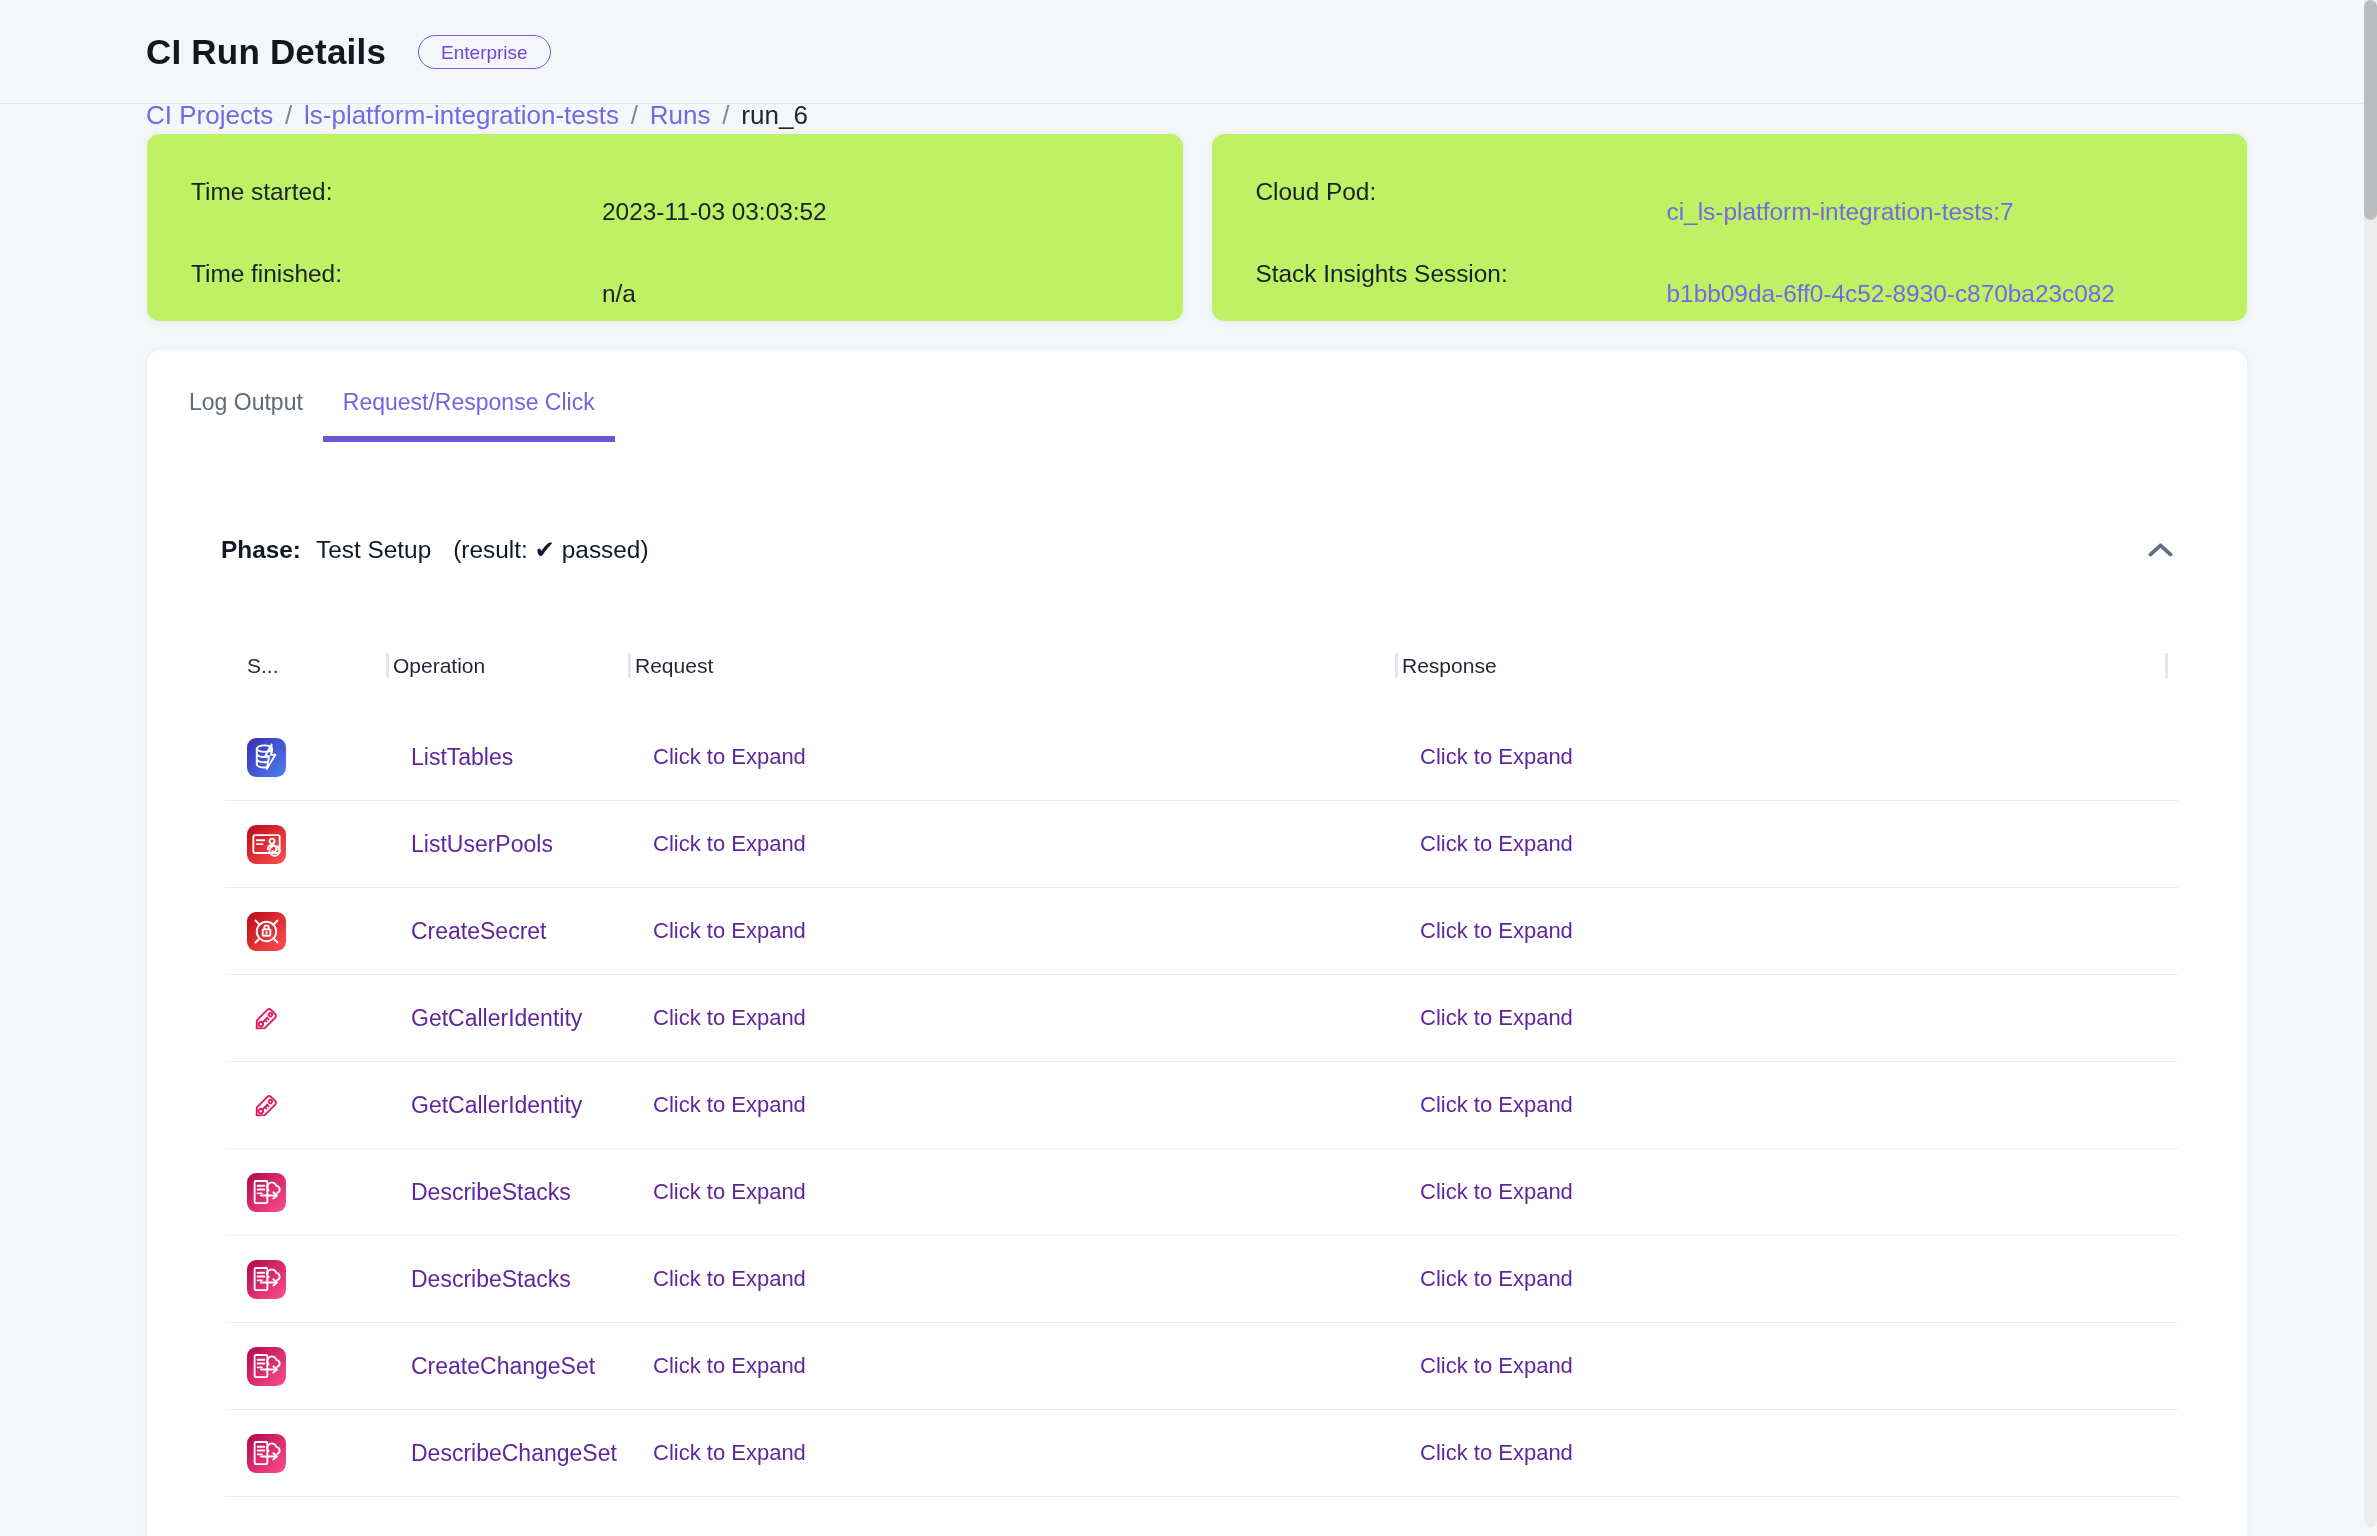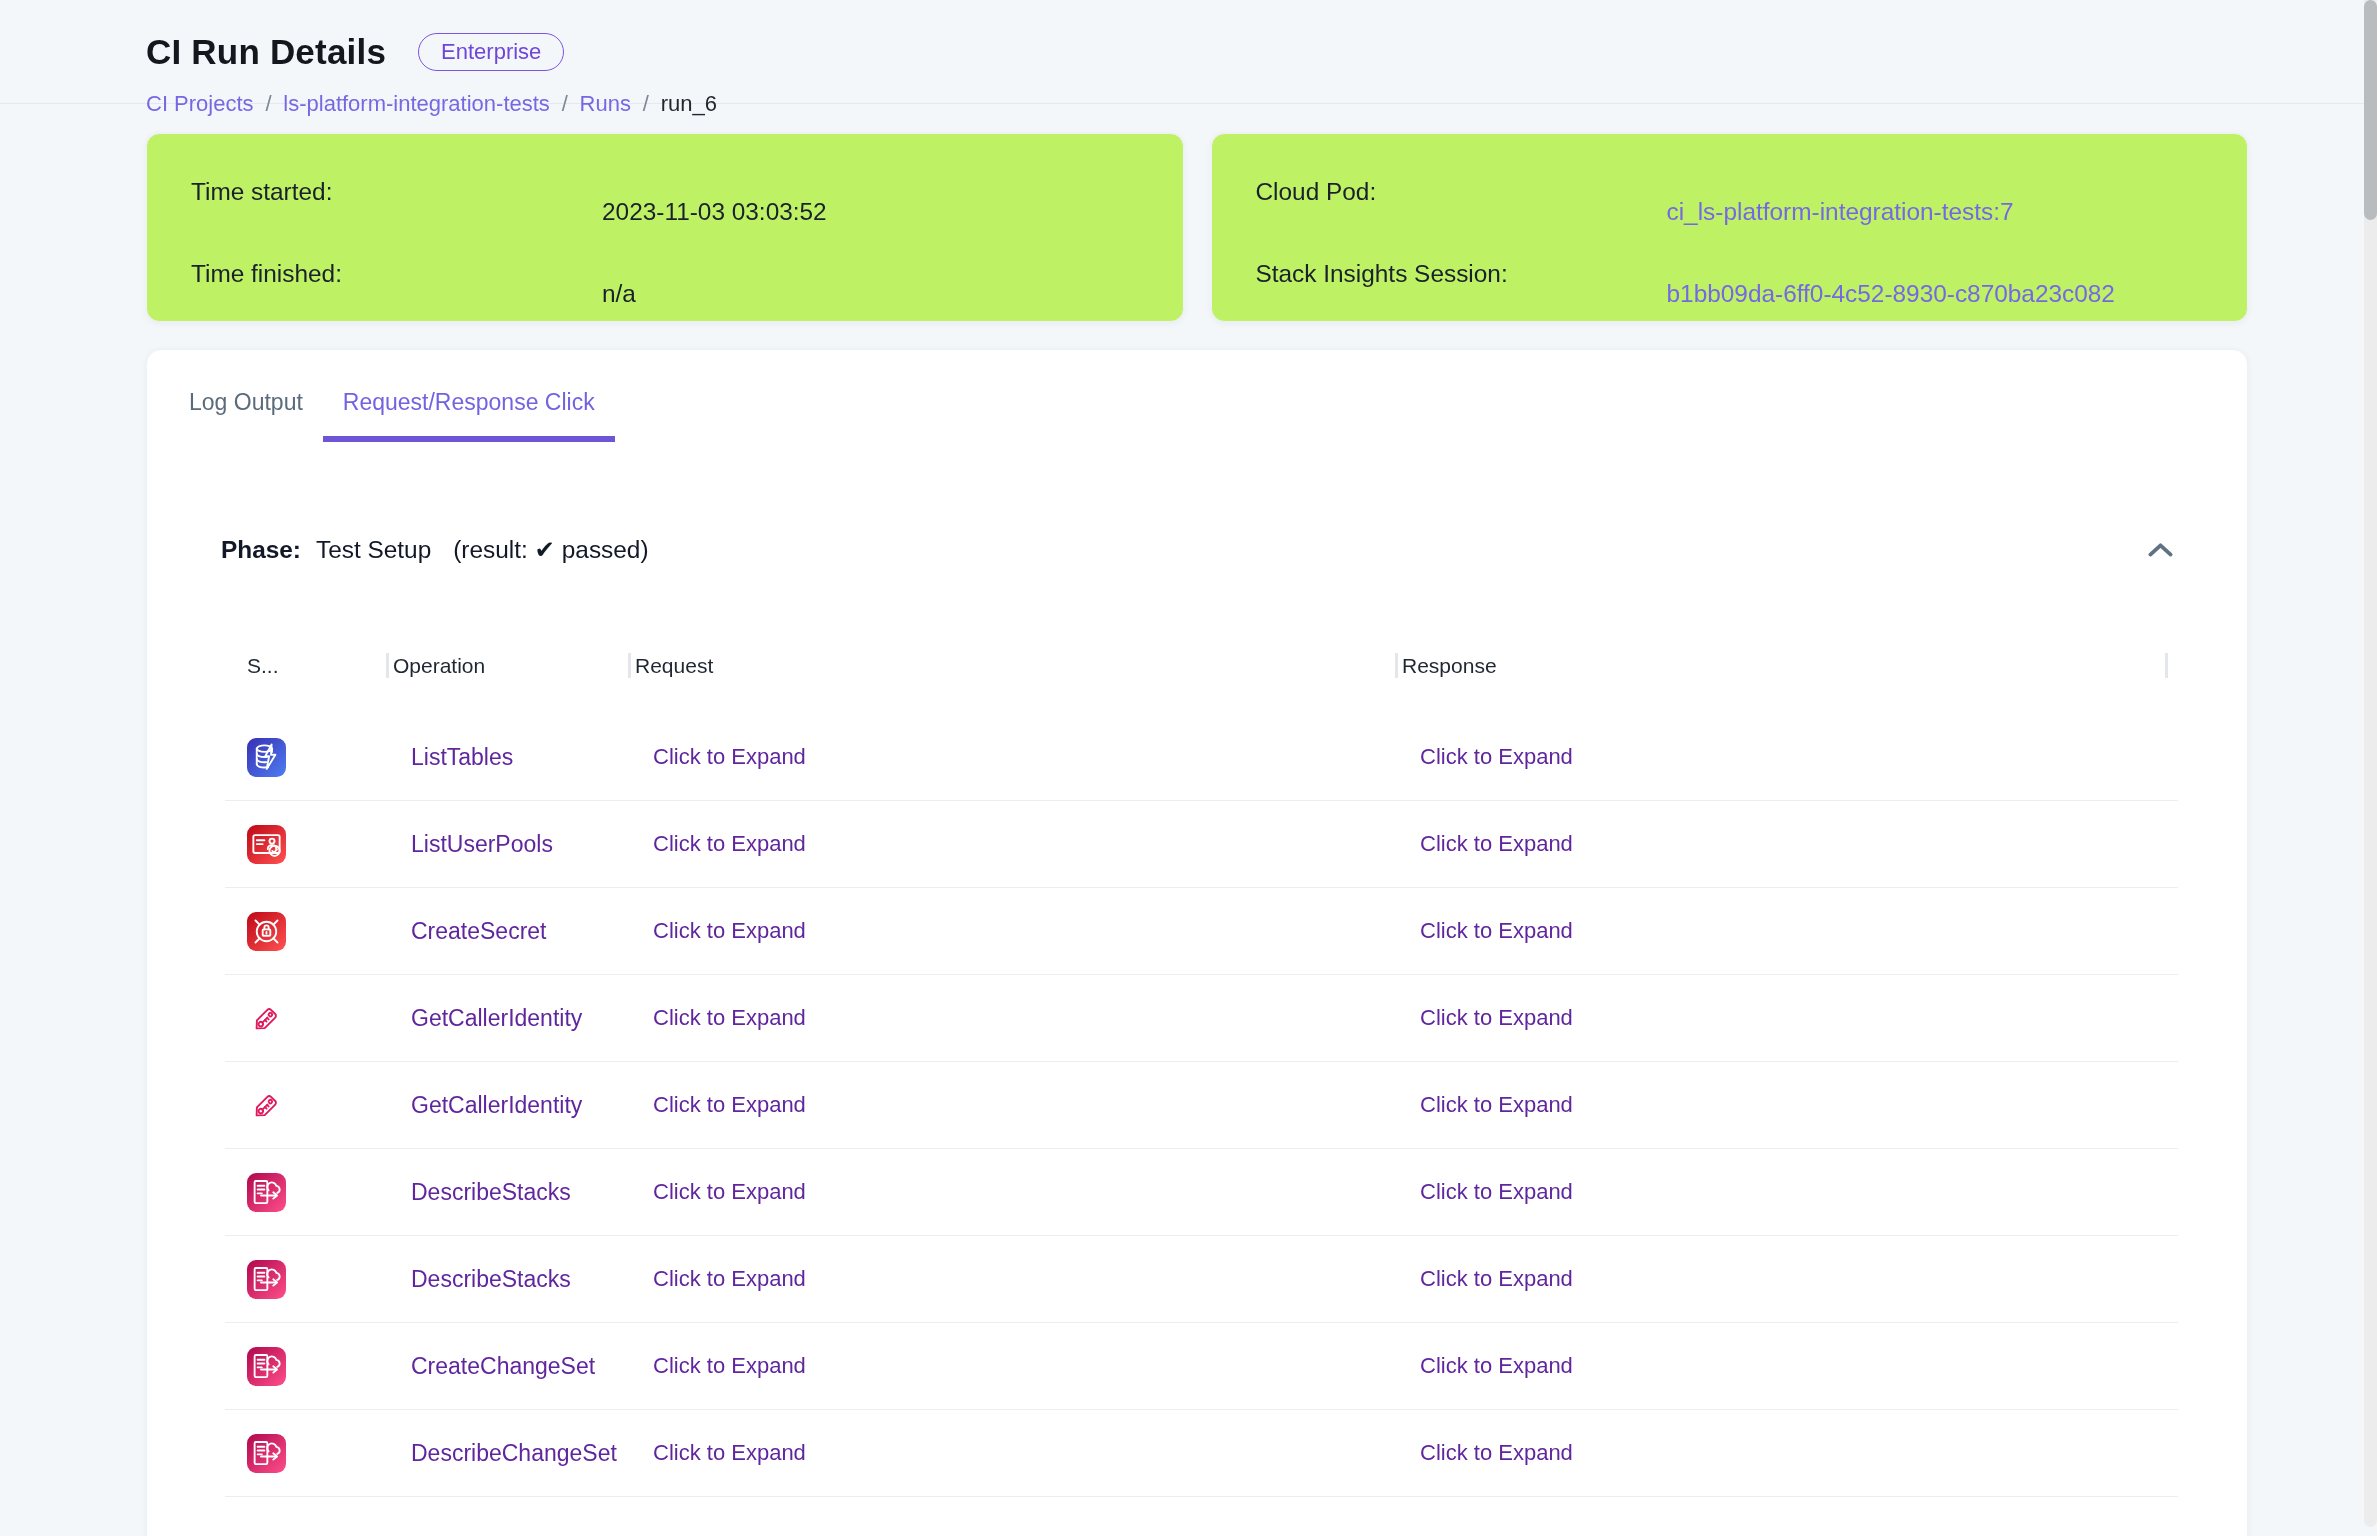--- a/index.html
+++ b/index.html
@@ -22,7 +22,7 @@
   .badge {
     border: 1.7px solid #7a55e3; color: #6f46d9;
     border-radius: 840px; padding: 6.7px 22px;
-    font-size: 22px; line-height: 1; display: inline-block;
+    font-size: 19px; line-height: 1; display: inline-block;
   }
   .breadcrumb { margin-top: 19px; font-size: 22px; display: flex; align-items: flex-start; }
   .crumb-link { color: #7668e3; cursor: pointer; }

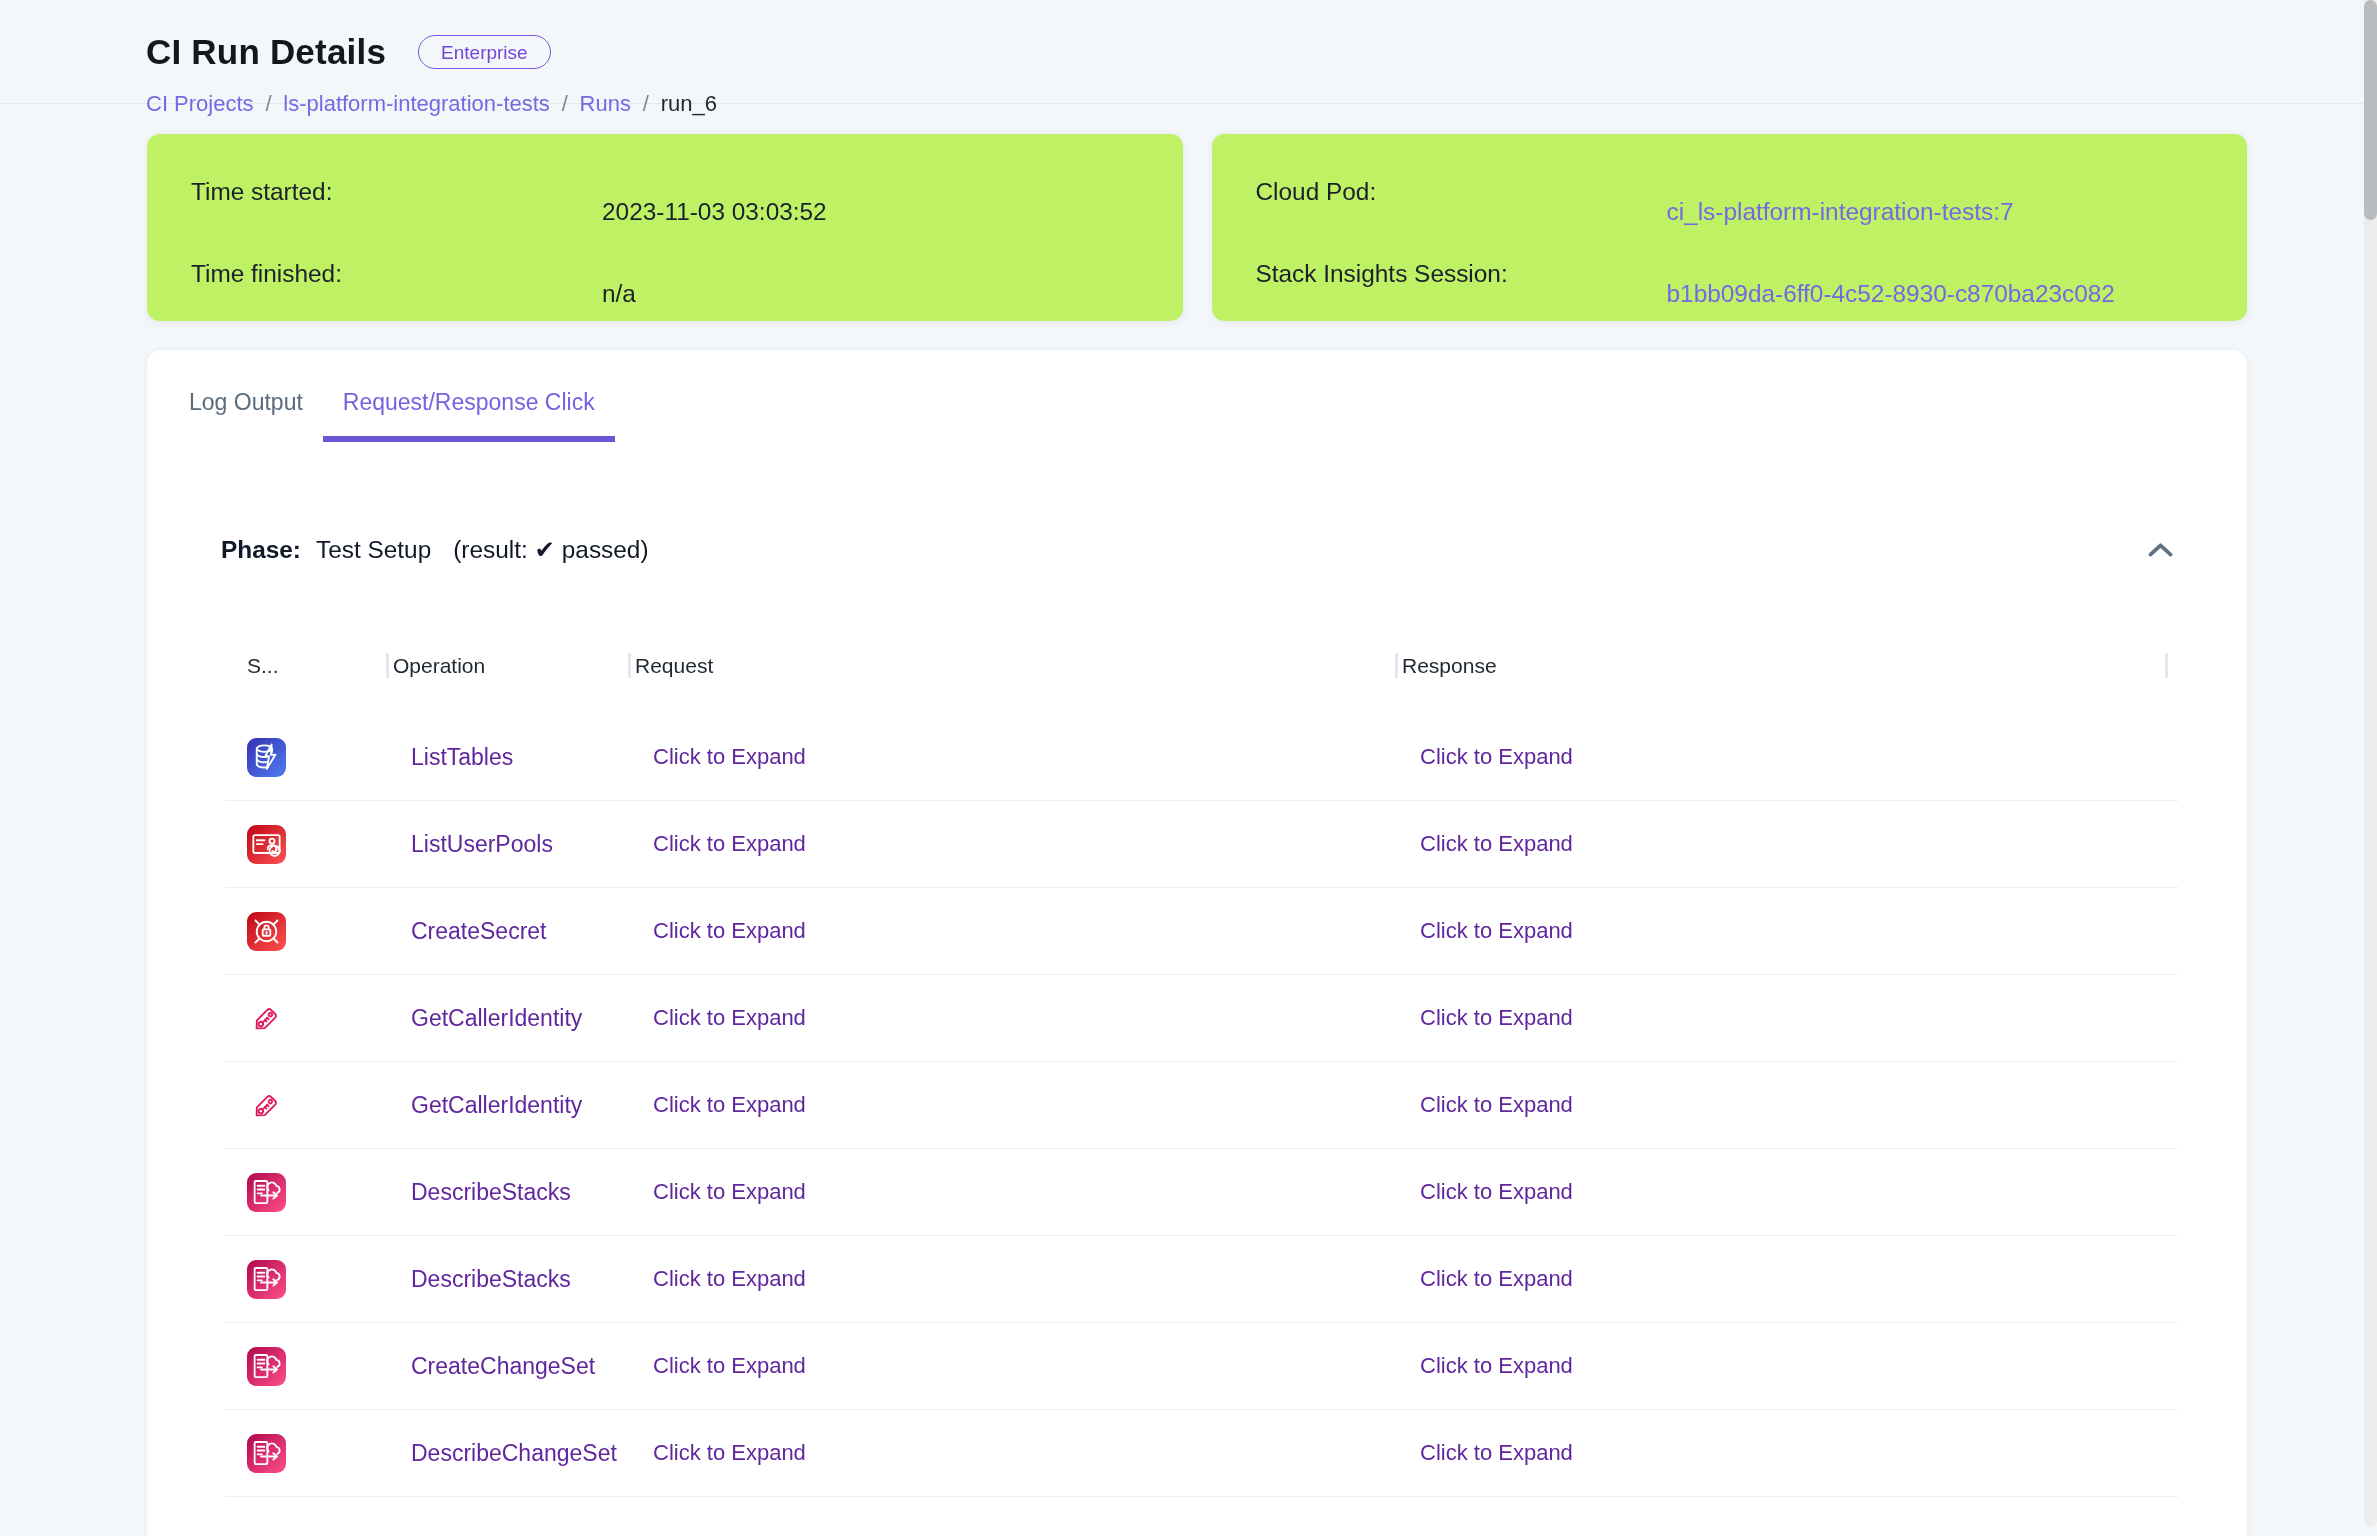--- a/index.html
+++ b/index.html
@@ -24,7 +24,7 @@
     border-radius: 840px; padding: 6.7px 22px;
     font-size: 19px; line-height: 1; display: inline-block;
   }
-  .breadcrumb { margin-top: 19px; font-size: 22px; display: flex; align-items: flex-start; }
+  .breadcrumb { margin-top: 28px; font-size: 26px; display: flex; align-items: flex-start; }
   .crumb-link { color: #7668e3; cursor: pointer; }
   .crumb-sep { color: #7c8795; margin: 0 11.8px; }
   .crumb-current { color: #23272f; }

